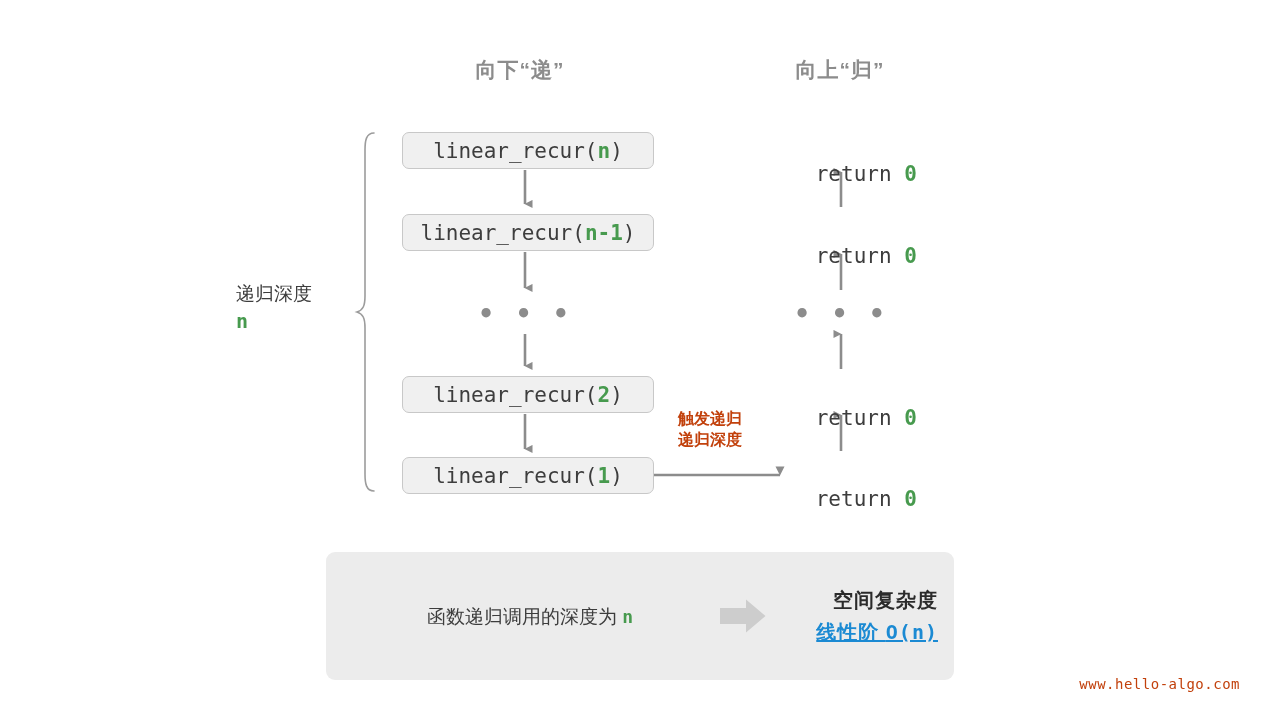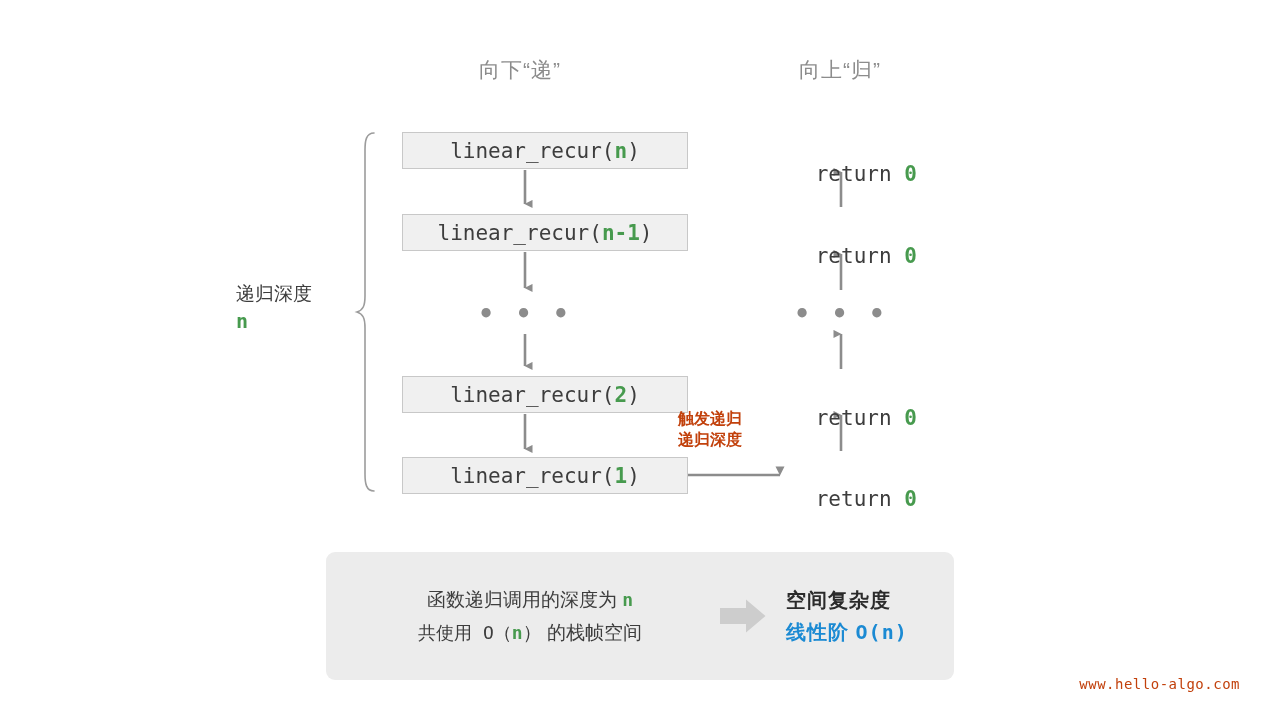--- a/index.html
+++ b/index.html
@@ -23,7 +23,7 @@
   
   .col-header {
     font-size: 21px;
-    font-weight: normal;
+    font-weight: bold;
     color: #8c8c8c;
     letter-spacing: 1px;
     white-space: nowrap;

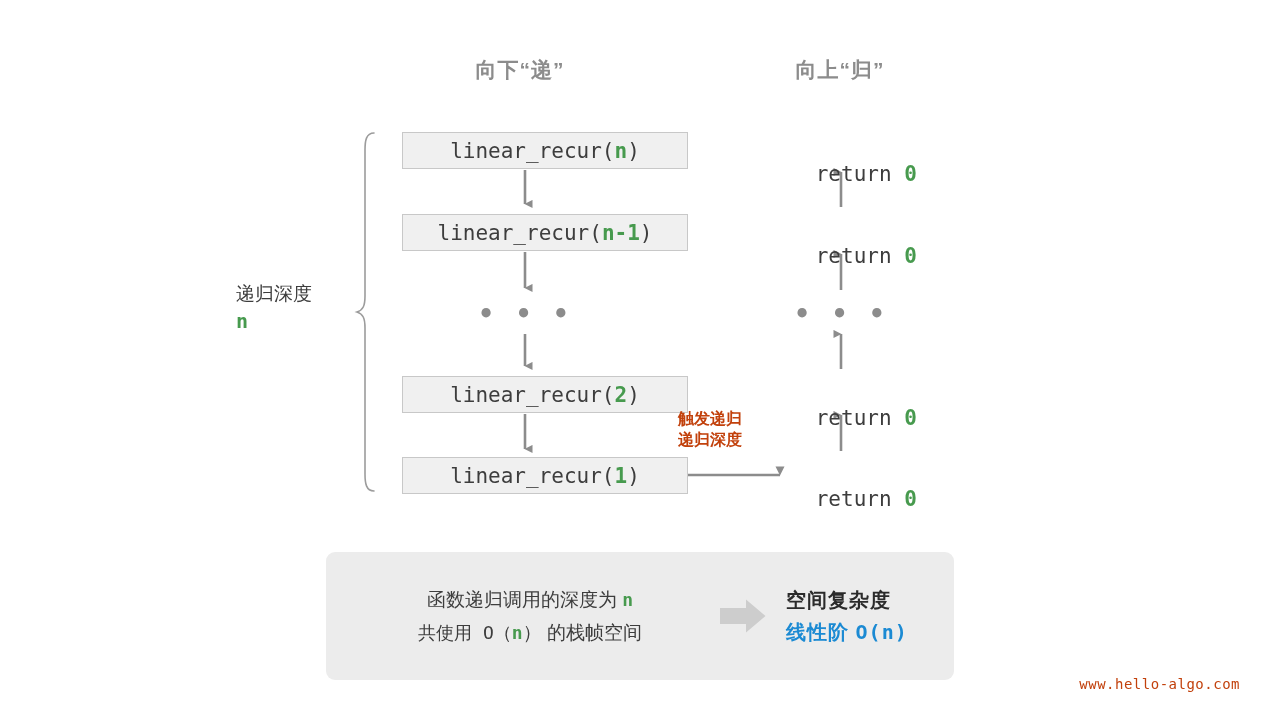--- a/index.html
+++ b/index.html
@@ -34,11 +34,11 @@
   
   .call-box {
     box-sizing: border-box;
-    width: 286px;
+    width: 252px;
     height: 37px;
     background: #f0f0f0;
     border: 1.3px solid #c8c8c8;
-    border-radius: 0;
+    border-radius: 7px;
     font-family: "DejaVu Sans Mono", "Liberation Mono", monospace;
     font-size: 21px;
     color: #3d3d3d;

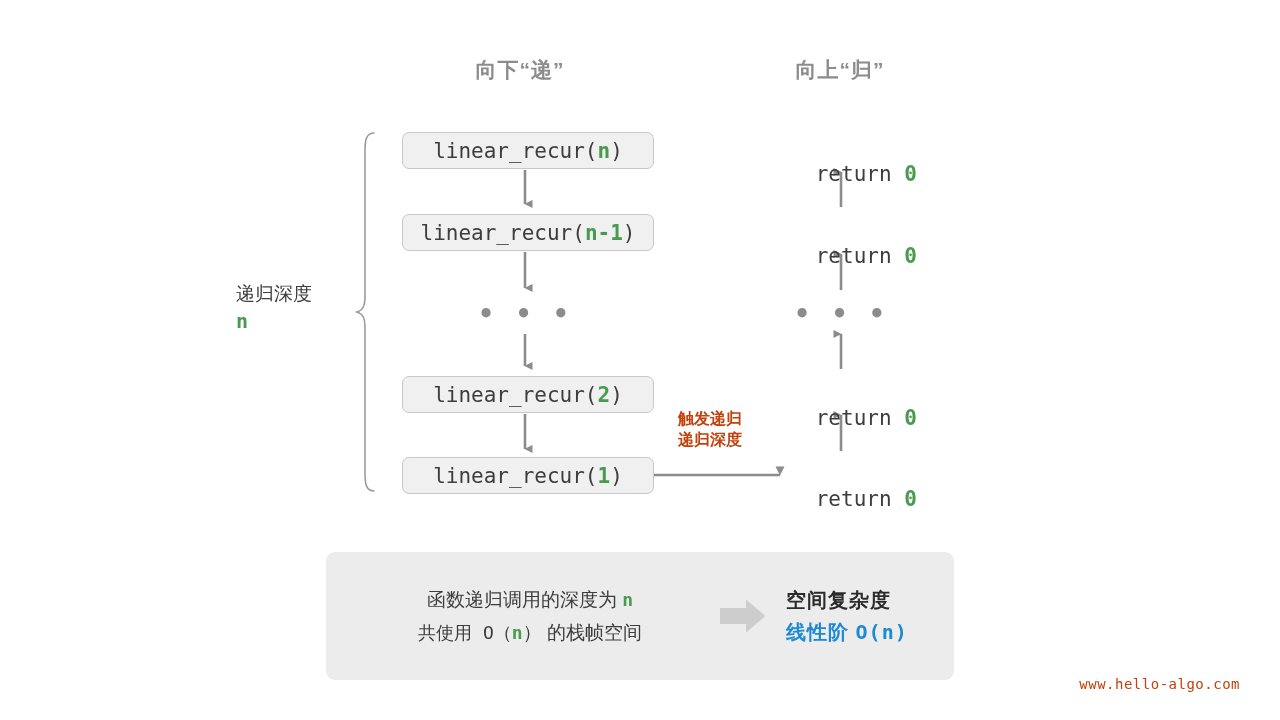--- a/index.html
+++ b/index.html
@@ -150,7 +150,7 @@
   }
   .summary-right {
     flex: 1 1 auto;
-    text-align: left;
+    text-align: right;
     padding-right: 16px;
   }
   .summary-right .title {

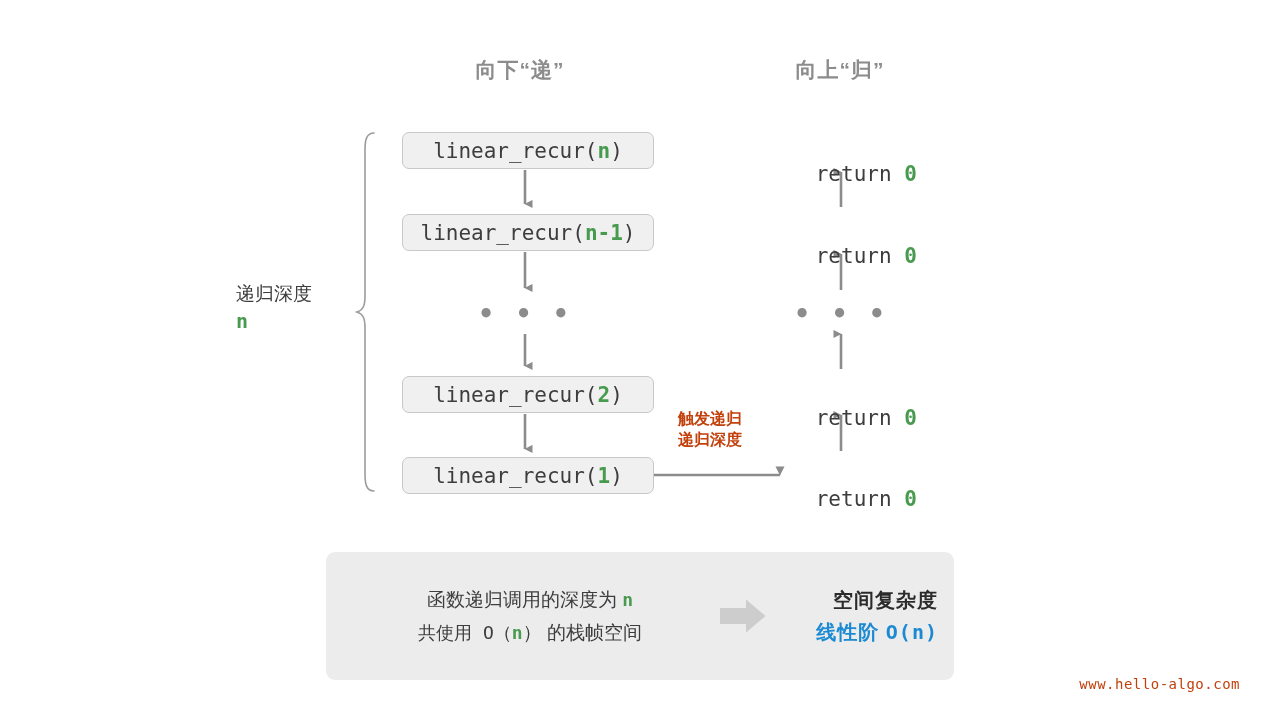--- a/index.html
+++ b/index.html
@@ -306,7 +306,6 @@
 
     <div class="summary-left">
       <span class="ln"><span>函数递归调用的深度为 </span><span class="g">n</span></span>
-      <span class="ln"><span class="mono">共使用 O（</span><span class="g">n</span><span>） 的栈帧空间</span></span>
     </div>
 
     <div class="summary-arrow-wrap">

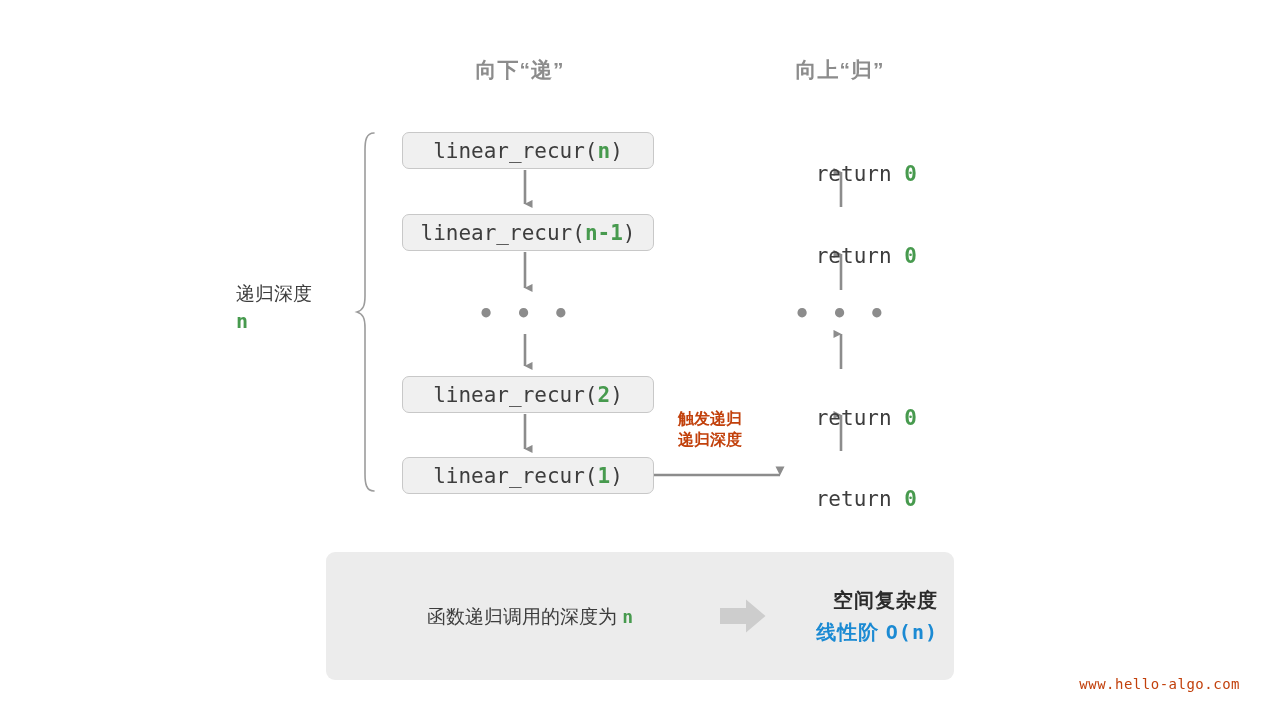--- a/index.html
+++ b/index.html
@@ -169,6 +169,7 @@
     line-height: 32px;
     letter-spacing: 1px;
     white-space: pre;
+    text-decoration: underline;
   }
   .summary-right .value .mono {
     font-family: "DejaVu Sans Mono", "Liberation Mono", monospace;

